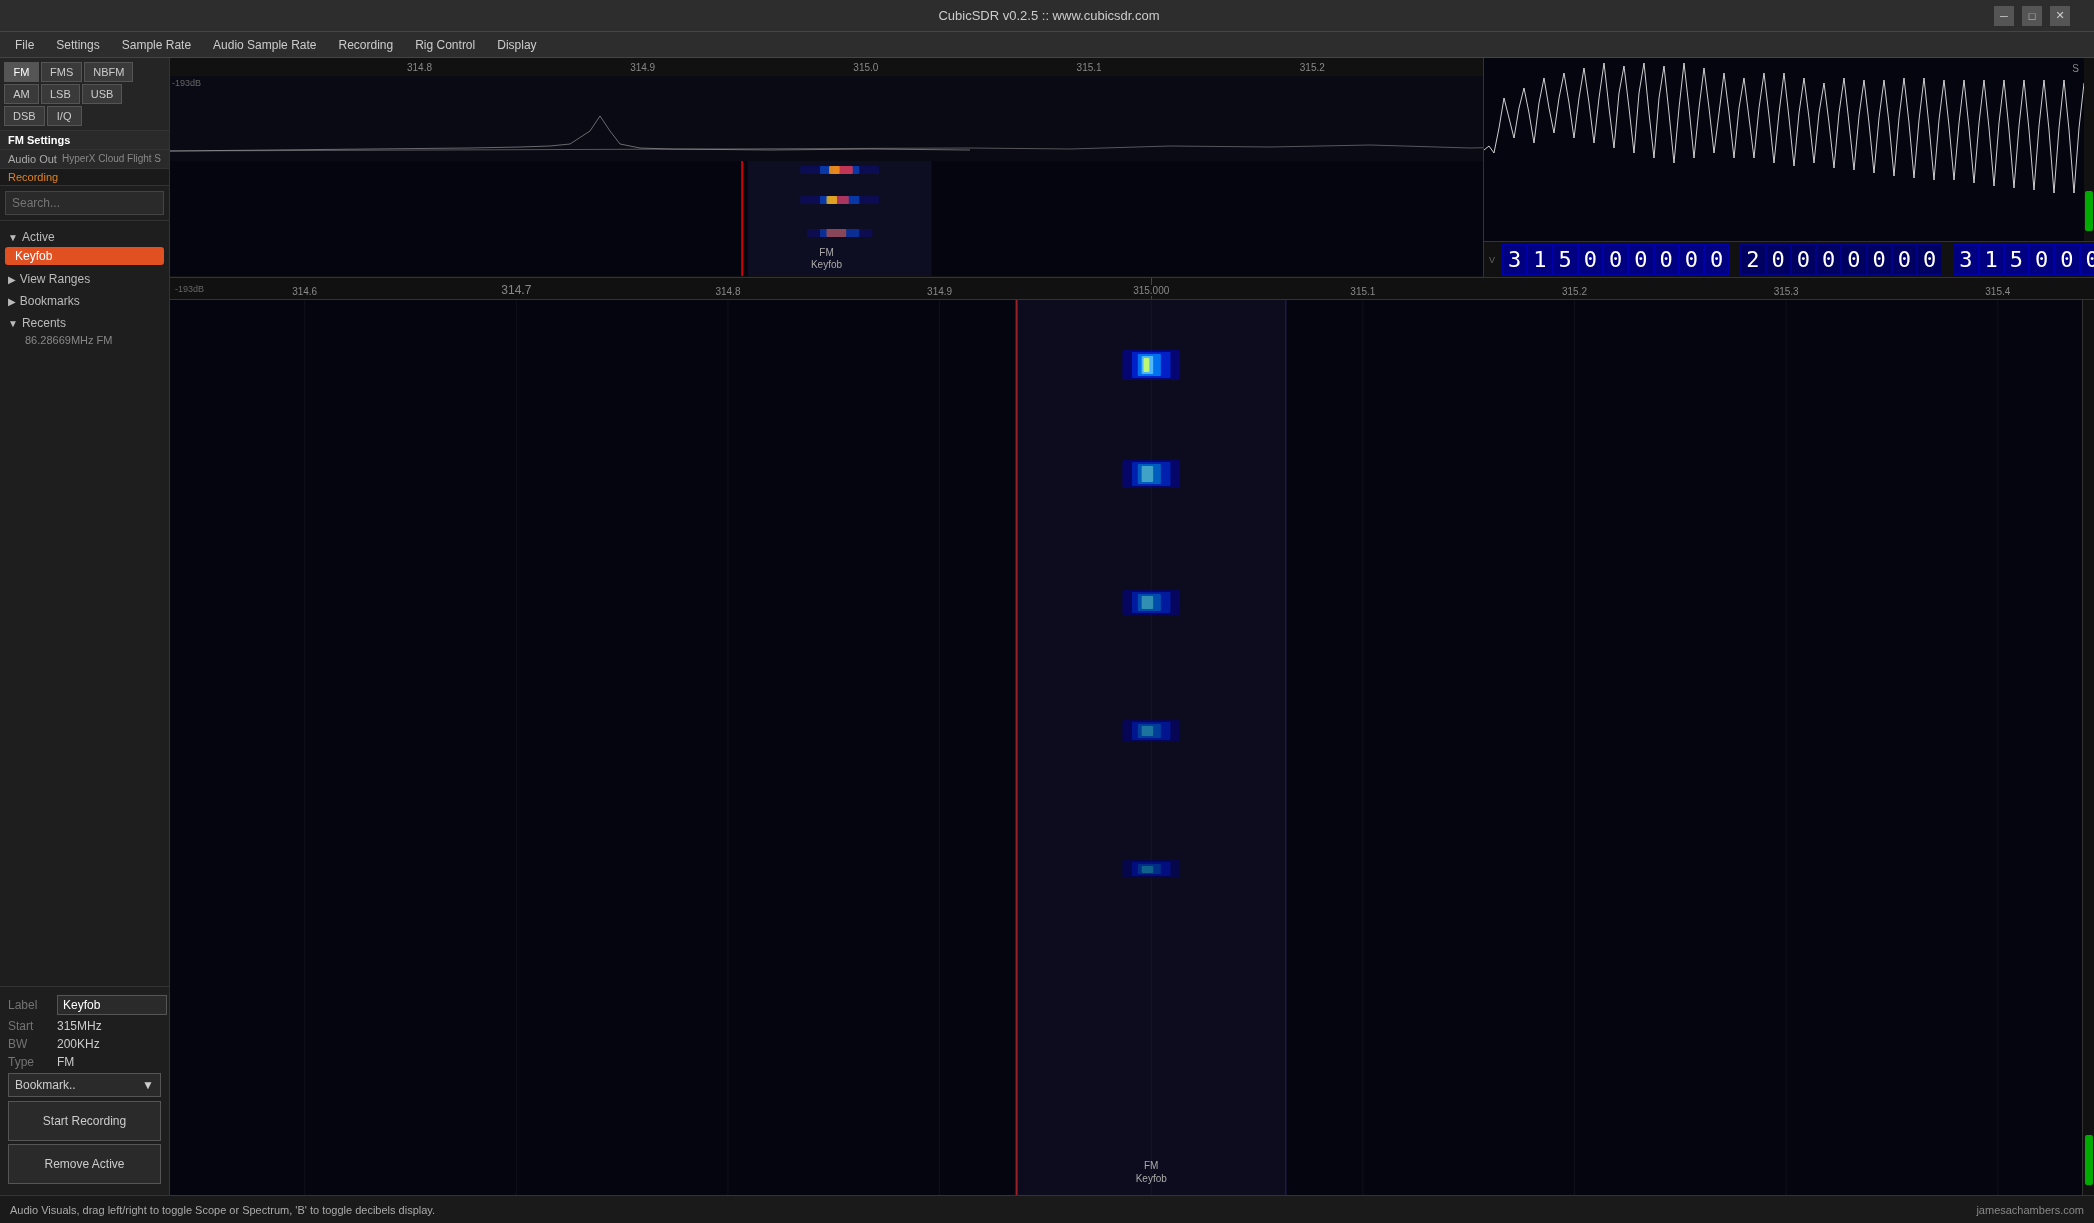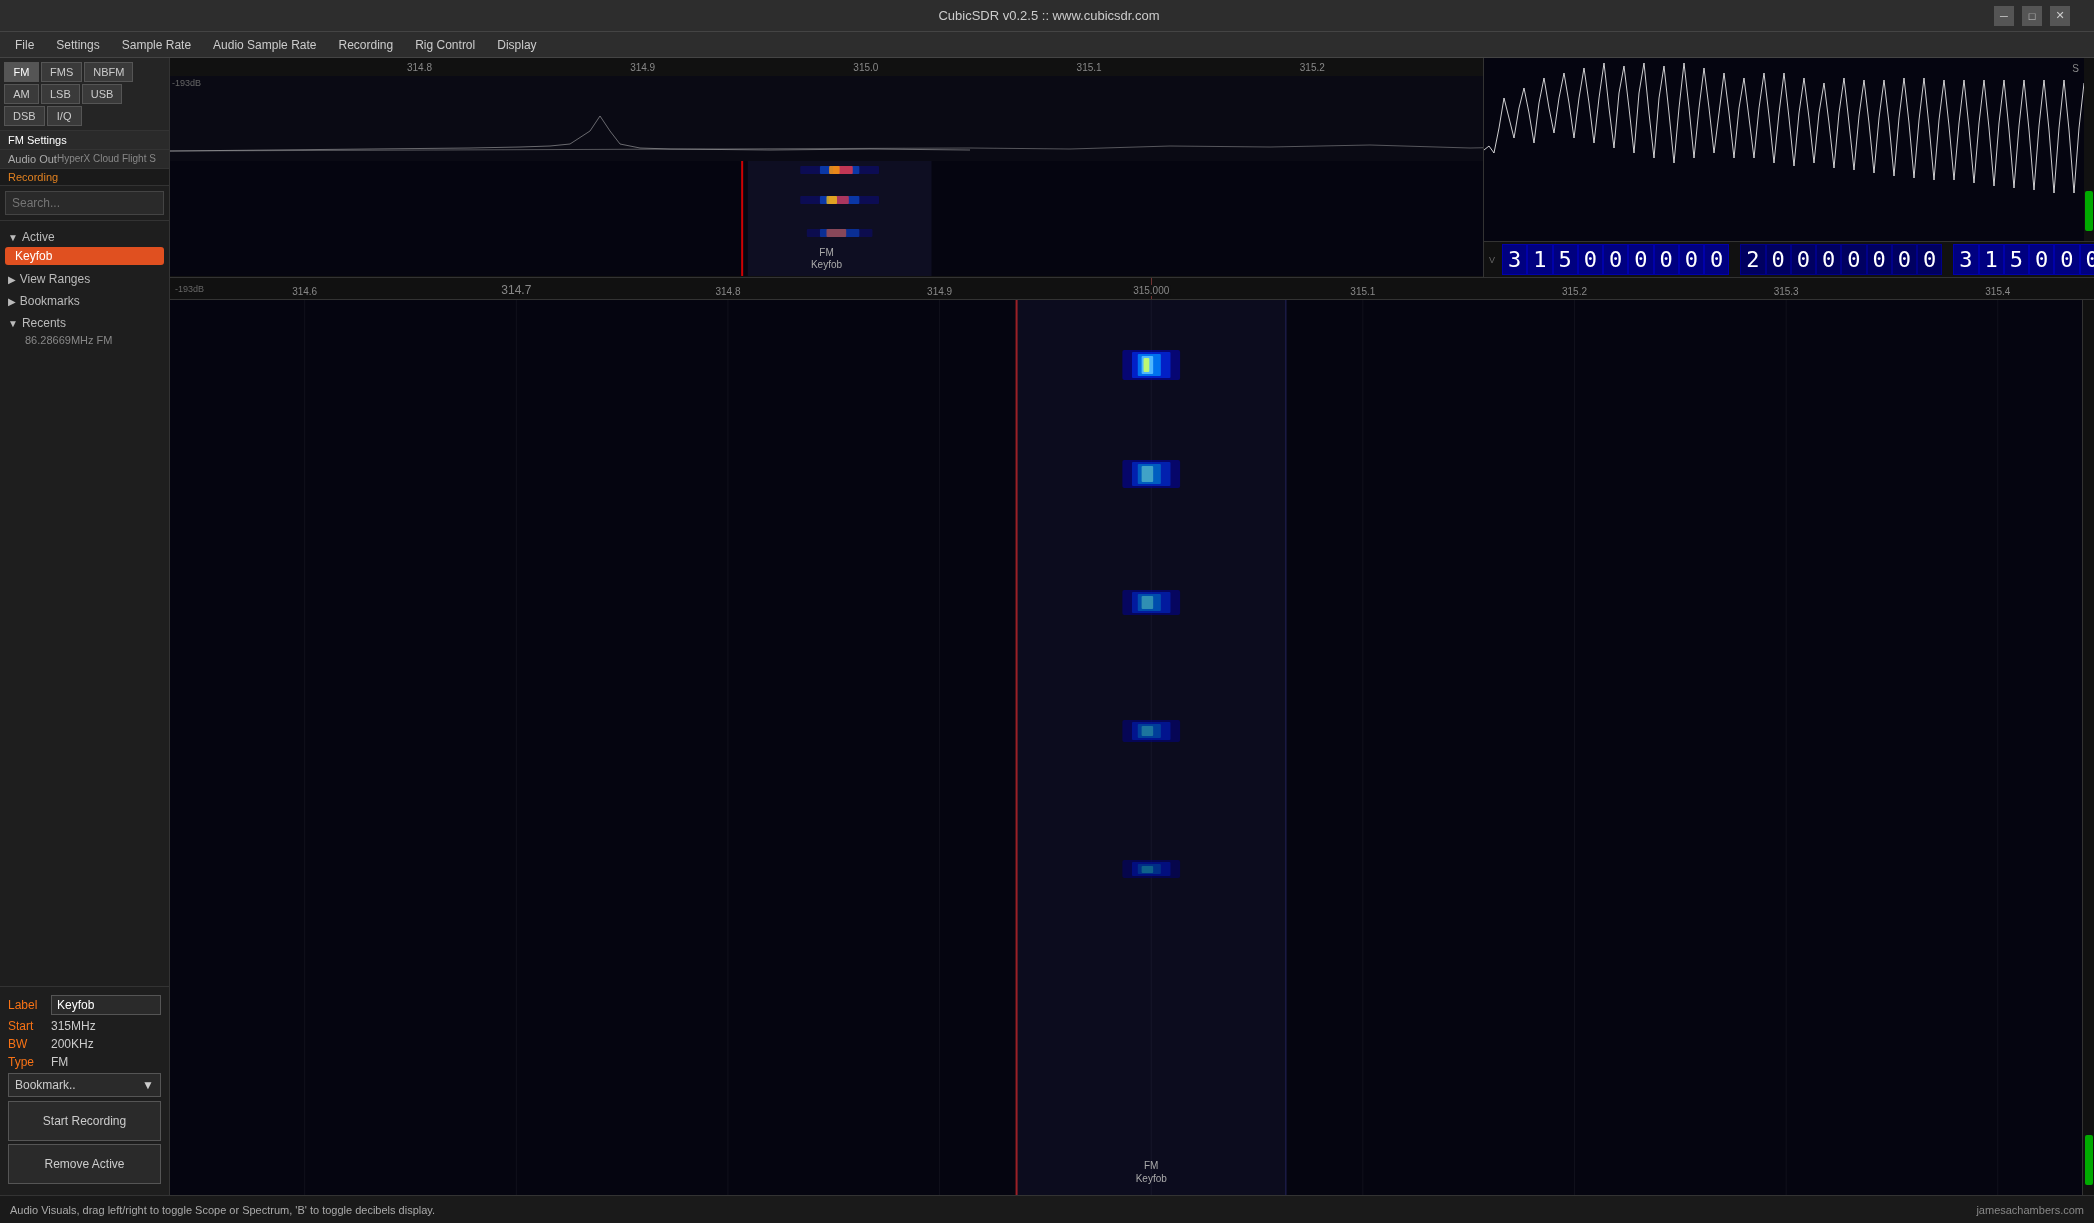--- a/index.html
+++ b/index.html
@@ -114,7 +114,7 @@
       gap: 10px;
       align-items: center;
     }
-    #fm-settings-tab span { cursor: pointer; }
+    #fm-settings-tab span { cursor: pointer; font-weight: bold; }
     #fm-settings-tab span:first-child { color: #fff; }
 
     

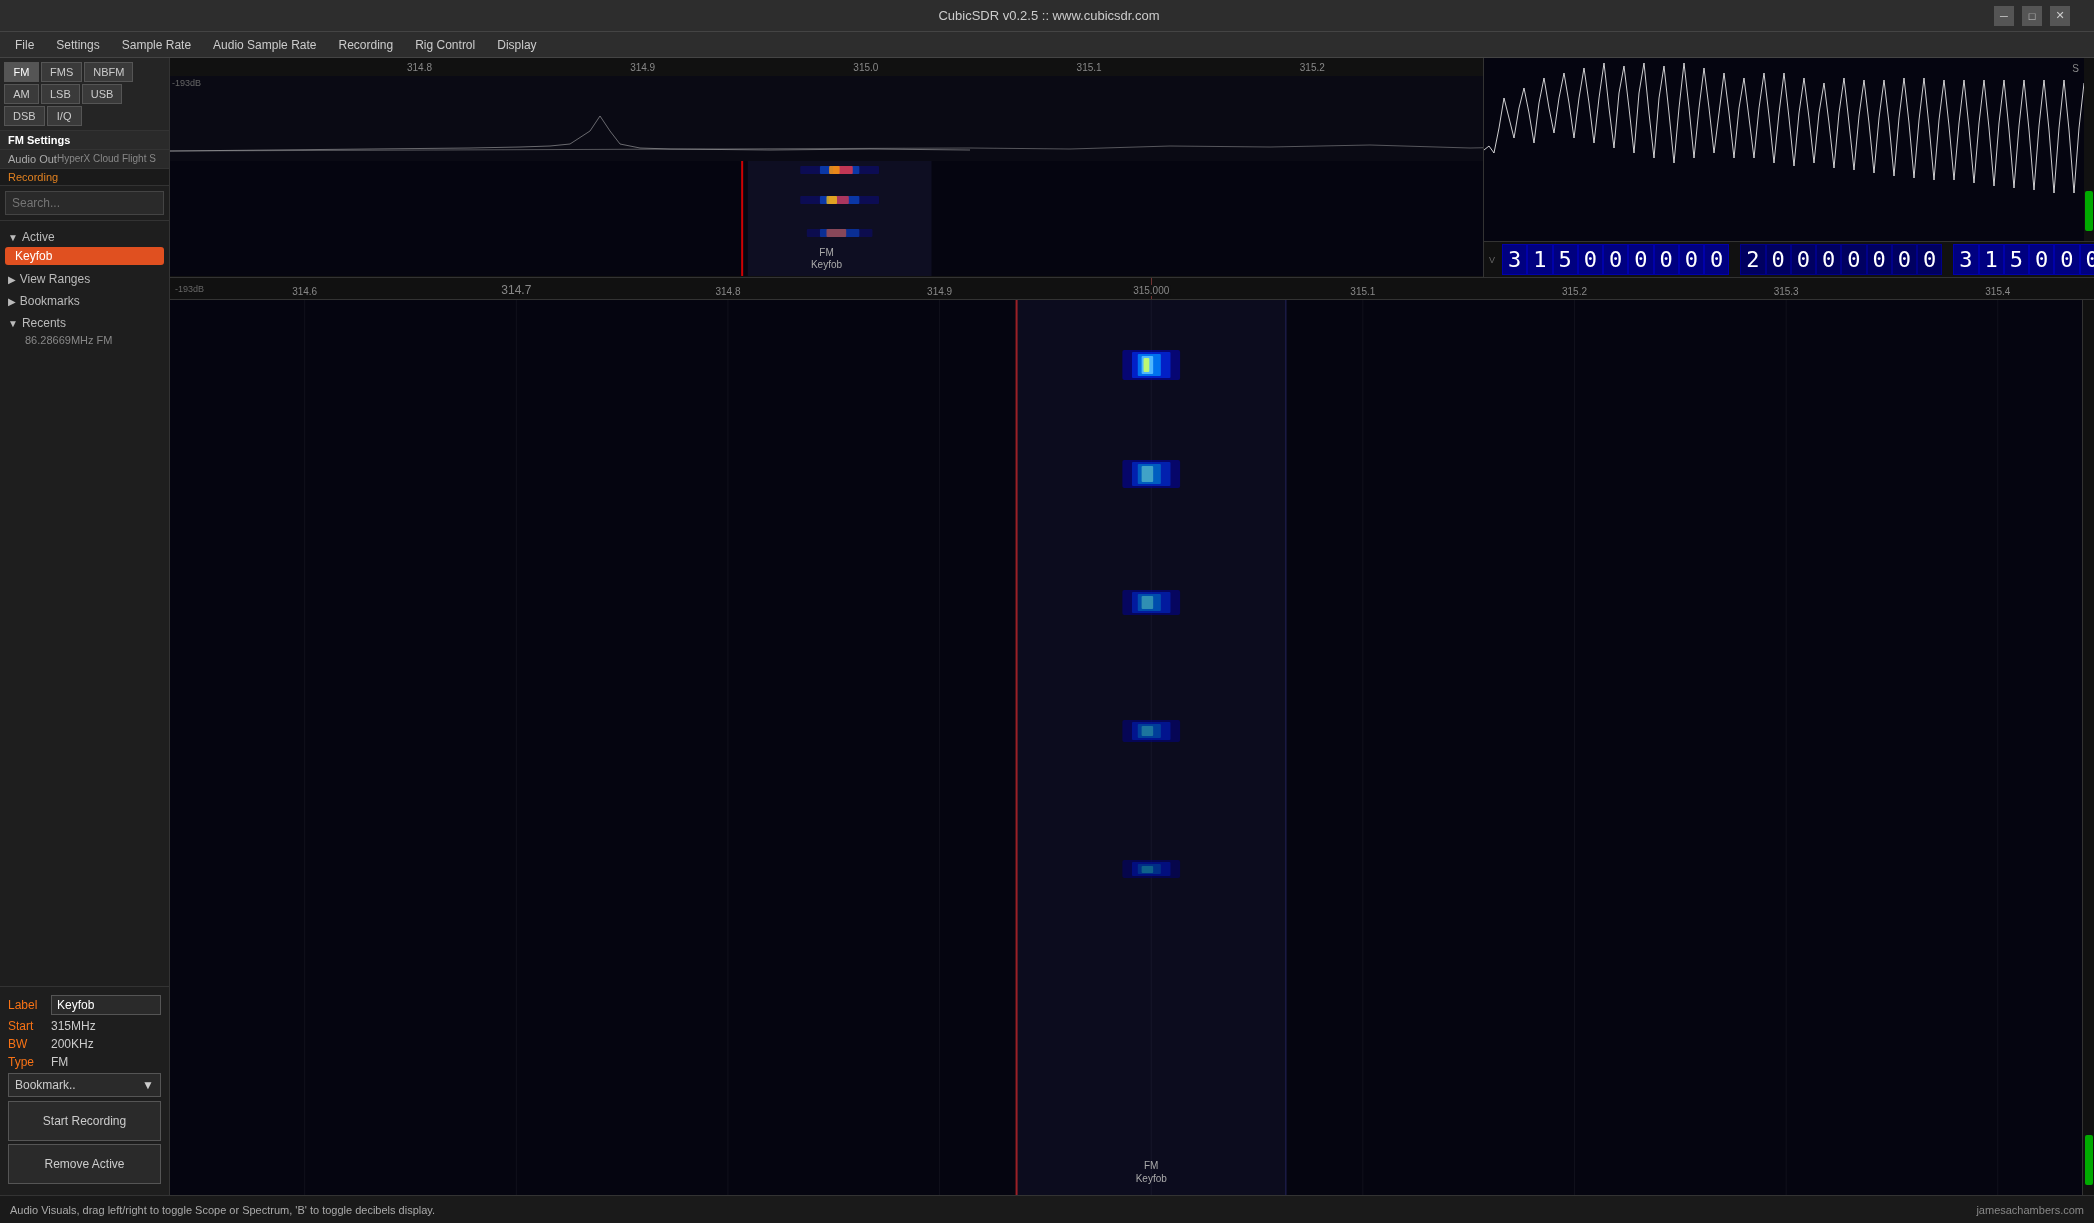--- a/index.html
+++ b/index.html
@@ -361,7 +361,7 @@
     <div id="fm-settings-tab">
       <span>FM Settings</span>
     </div>
-    <div style="background:#2a2a2a; padding:3px 8px; font-size:11px; color:#aaa; border-bottom:1px solid #333; display:flex; gap:0;">
+    <div style="background:#2a2a2a; padding:3px 8px; font-size:11px; color:#aaa; border-bottom:1px solid #333; display:flex; gap:0;justify-content:space-between;">
       <span>Audio Out</span>
       <span style="color:#888; font-size:10px;">HyperX Cloud Flight S</span>
     </div>

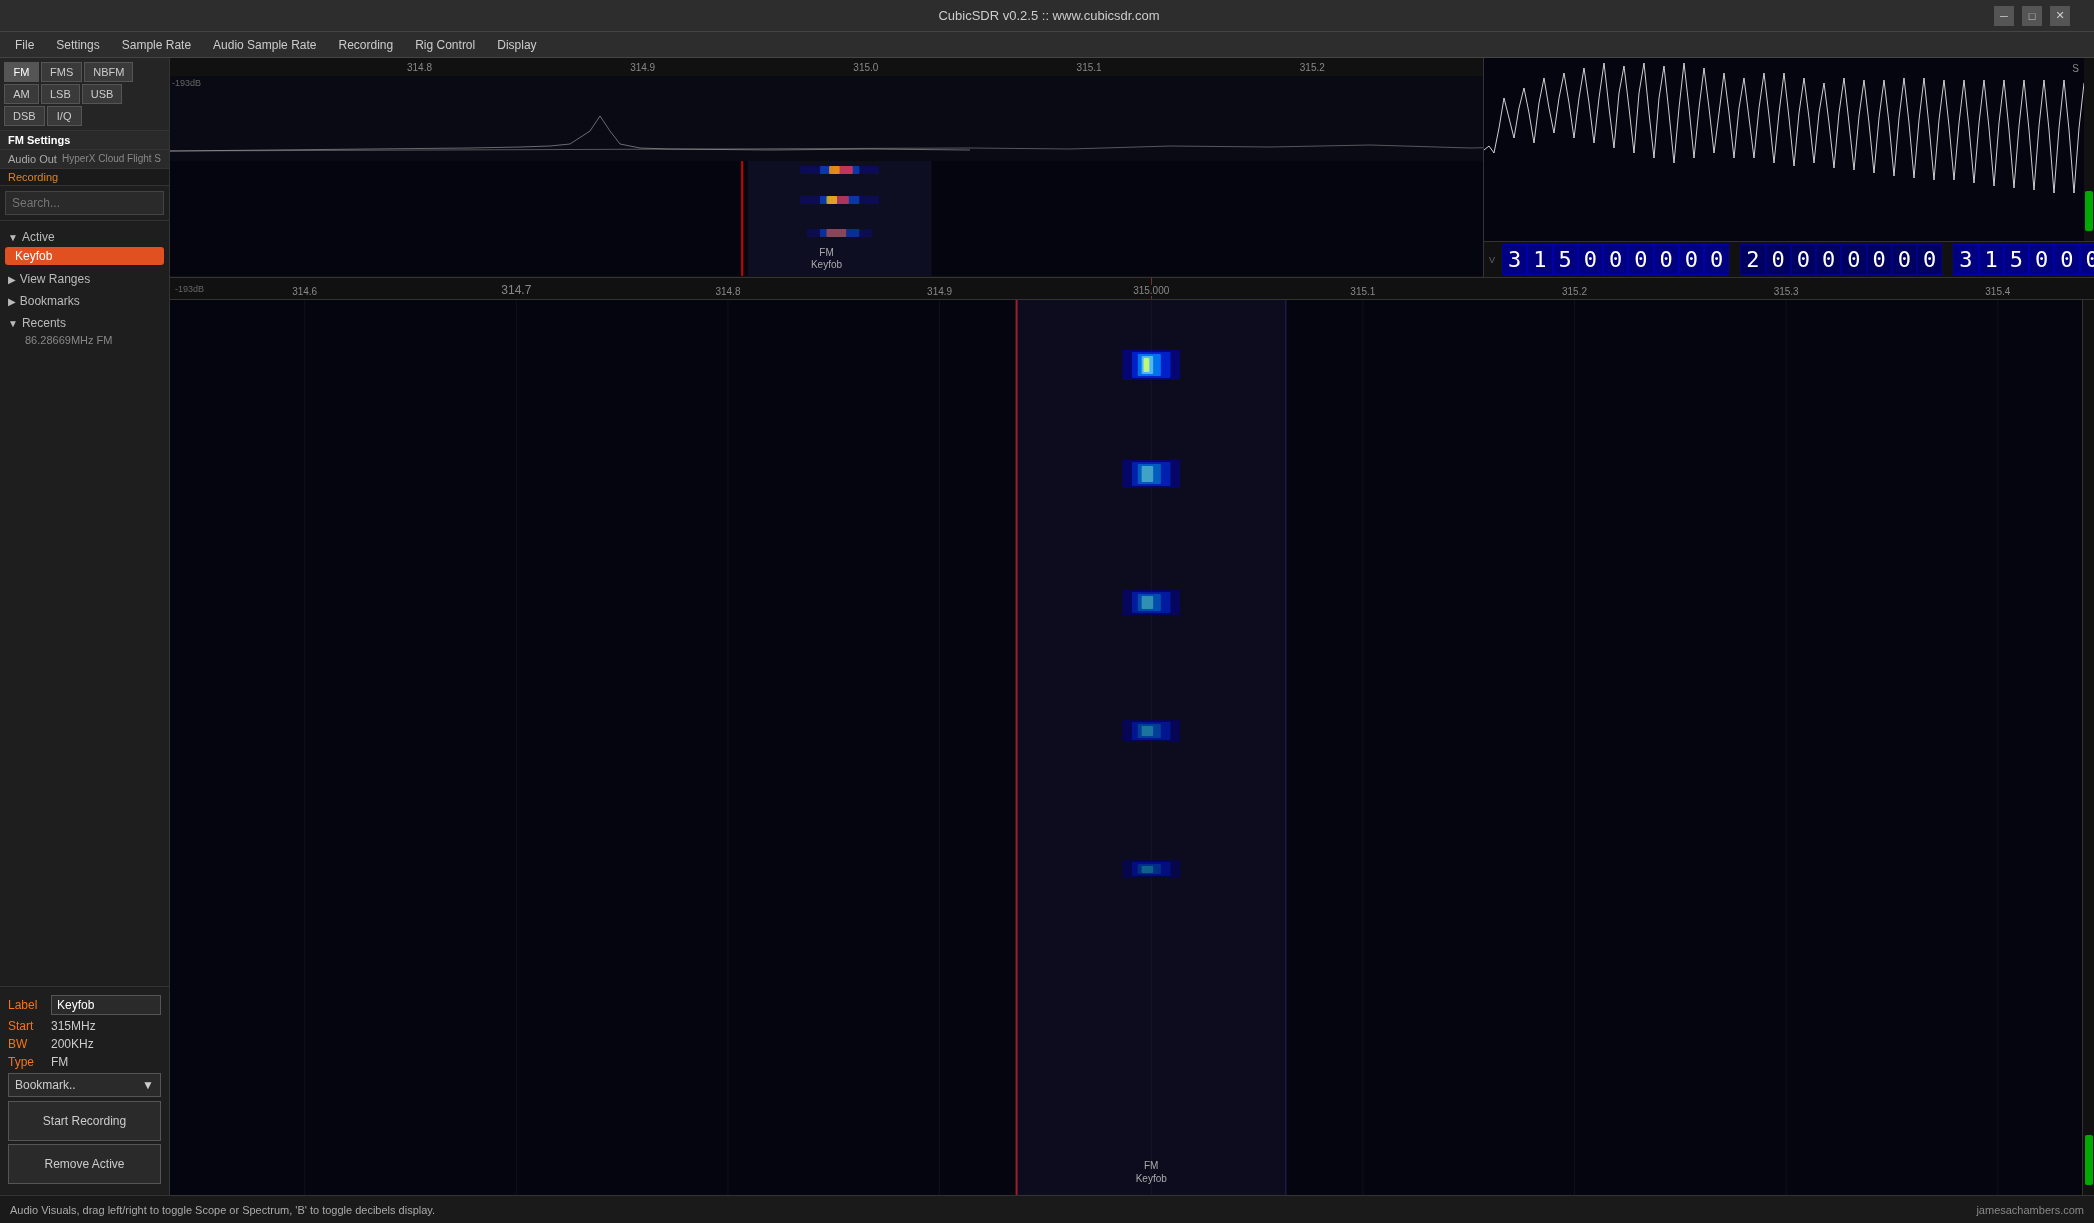--- a/index.html
+++ b/index.html
@@ -182,7 +182,7 @@
       margin-bottom: 4px;
       font-size: 12px;
     }
-    .info-label { color: #f97316; margin-right: 8px; min-width: 35px; }
+    .info-label { color: #737373; margin-right: 14px; min-width: 35px; }
     .info-value { color: #ccc; }
     .label-input {
       background: #2a2a2a;

